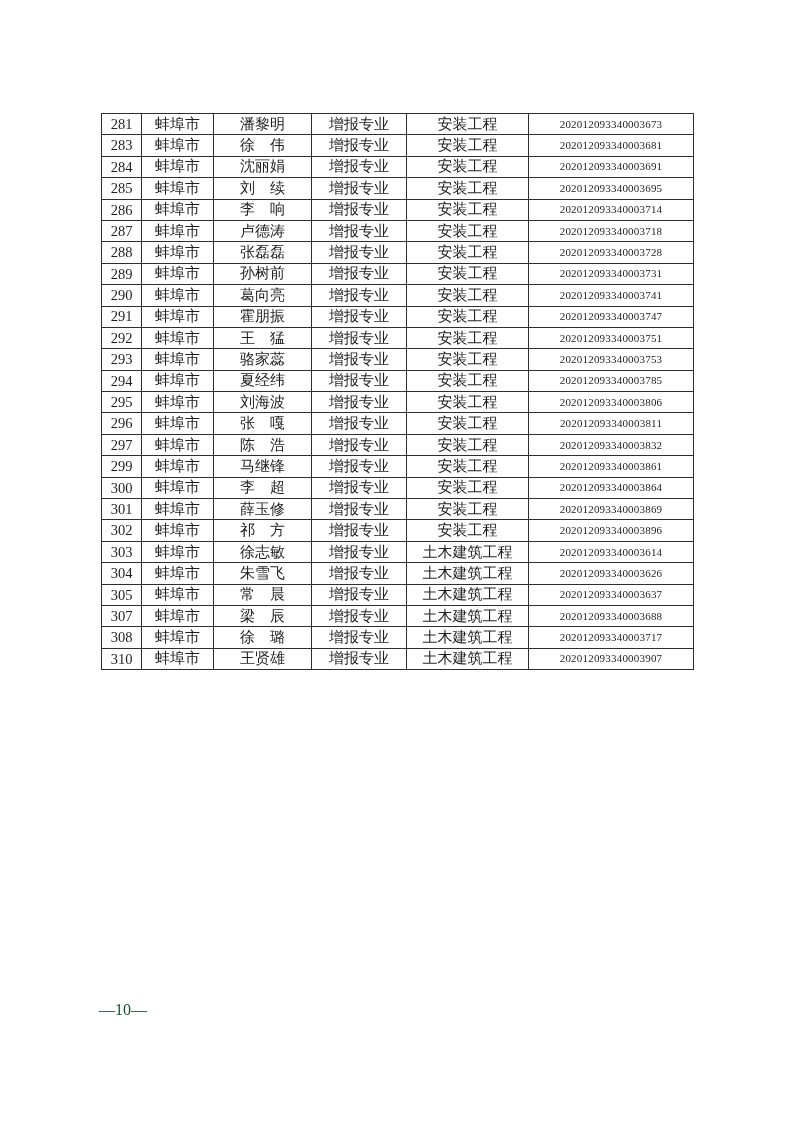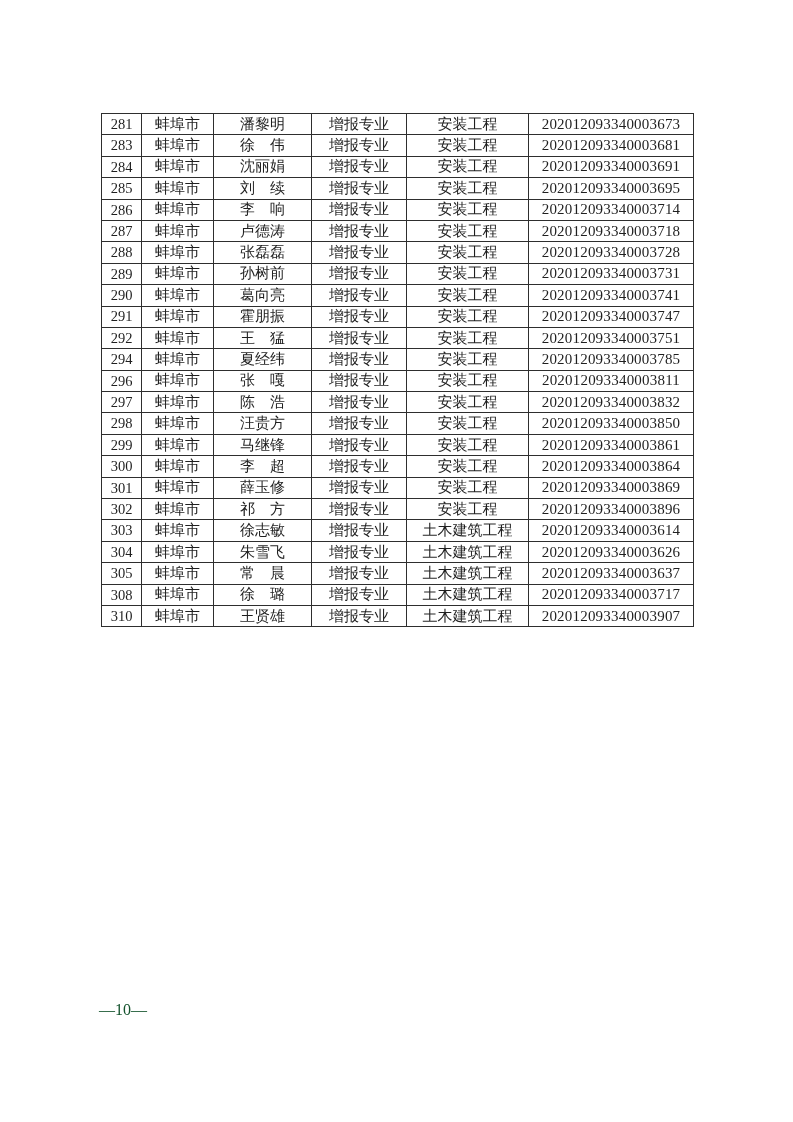--- a/index.html
+++ b/index.html
@@ -45,7 +45,7 @@
   col.c-category  { width: 95px; }
   col.c-specialty { width: 122px; }
   col.c-certno    { width: 165px; }
-  td.cell-certno  { font-size: 15px; letter-spacing: 0.2px; font-family: Liberation Serif, serif; }
+  td.cell-certno  { font-size: 11px; letter-spacing: 0.2px; font-family: Liberation Serif, serif; }
   td.cell-seq     { font-size: 14.5px; }
   .page-number {
     position: absolute;

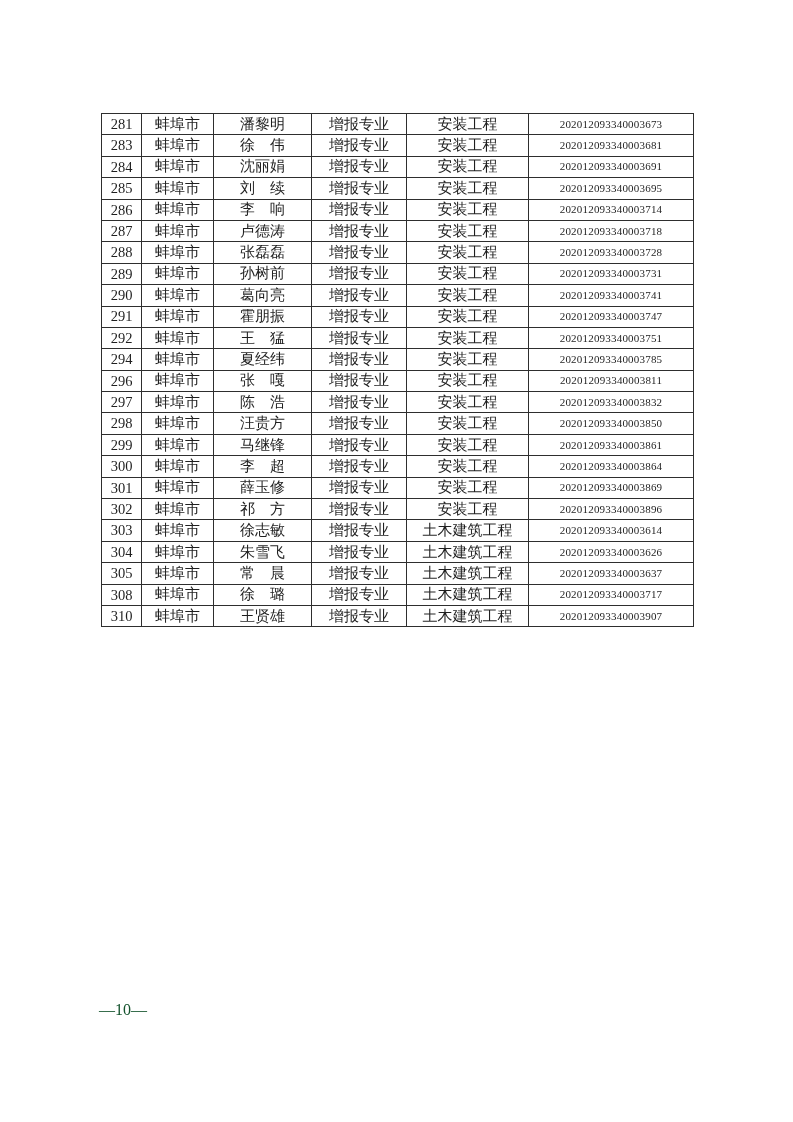--- a/index.html
+++ b/index.html
@@ -160,6 +160,14 @@
           <td class="cell-certno">202012093340003751</td>
         </tr>
         <tr>
+          <td class="cell-seq">293</td>
+          <td class="cell-city">蚌埠市</td>
+          <td class="cell-name">骆家蕊</td>
+          <td class="cell-category">增报专业</td>
+          <td class="cell-specialty">安装工程</td>
+          <td class="cell-certno">202012093340003753</td>
+        </tr>
+        <tr>
           <td class="cell-seq">294</td>
           <td class="cell-city">蚌埠市</td>
           <td class="cell-name">夏经纬</td>

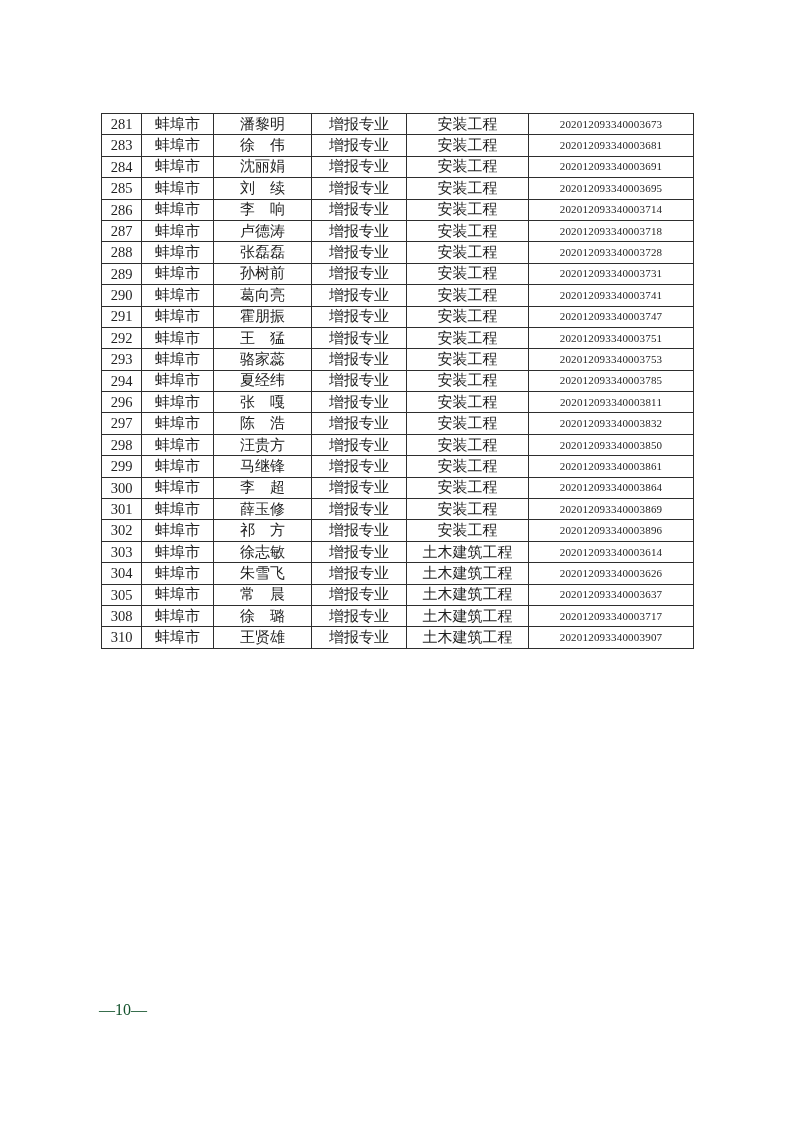--- a/index.html
+++ b/index.html
@@ -176,6 +176,14 @@
           <td class="cell-certno">202012093340003785</td>
         </tr>
         <tr>
+          <td class="cell-seq">295</td>
+          <td class="cell-city">蚌埠市</td>
+          <td class="cell-name">刘海波</td>
+          <td class="cell-category">增报专业</td>
+          <td class="cell-specialty">安装工程</td>
+          <td class="cell-certno">202012093340003806</td>
+        </tr>
+        <tr>
           <td class="cell-seq">296</td>
           <td class="cell-city">蚌埠市</td>
           <td class="cell-name">张　嘎</td>

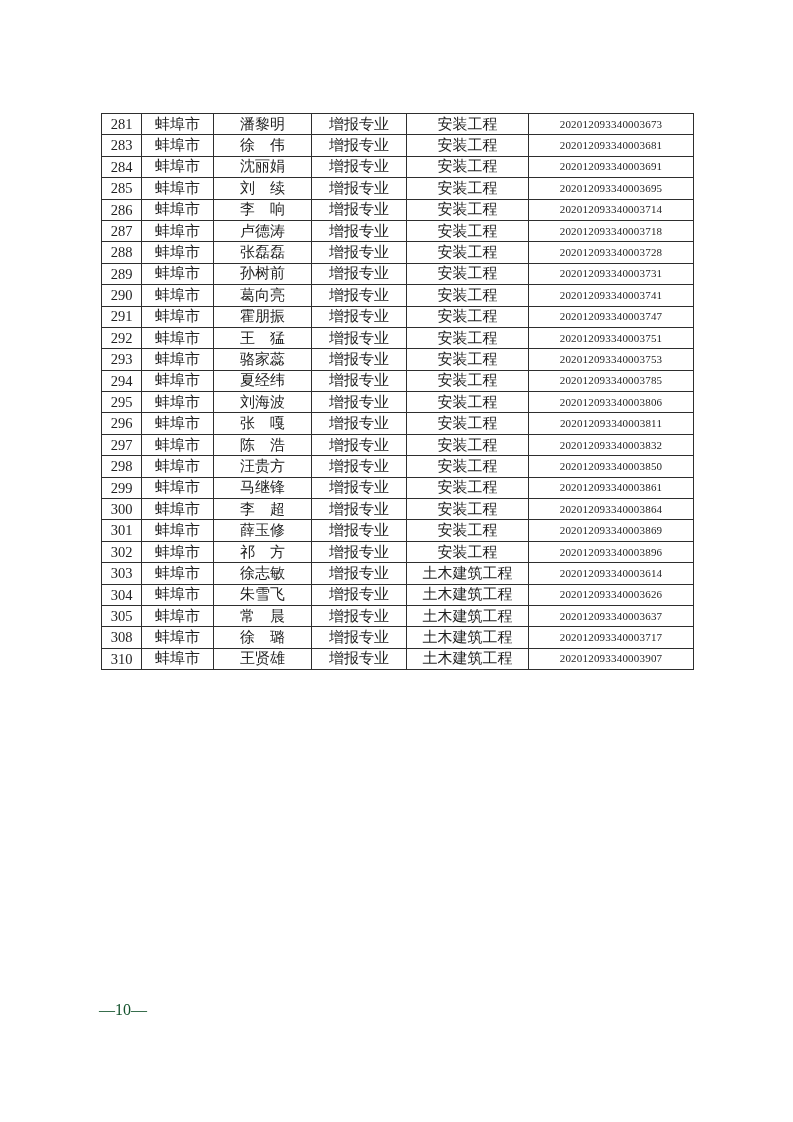--- a/index.html
+++ b/index.html
@@ -200,14 +200,6 @@
           <td class="cell-certno">202012093340003832</td>
         </tr>
         <tr>
-          <td class="cell-seq">298</td>
-          <td class="cell-city">蚌埠市</td>
-          <td class="cell-name">汪贵方</td>
-          <td class="cell-category">增报专业</td>
-          <td class="cell-specialty">安装工程</td>
-          <td class="cell-certno">202012093340003850</td>
-        </tr>
-        <tr>
           <td class="cell-seq">299</td>
           <td class="cell-city">蚌埠市</td>
           <td class="cell-name">马继锋</td>

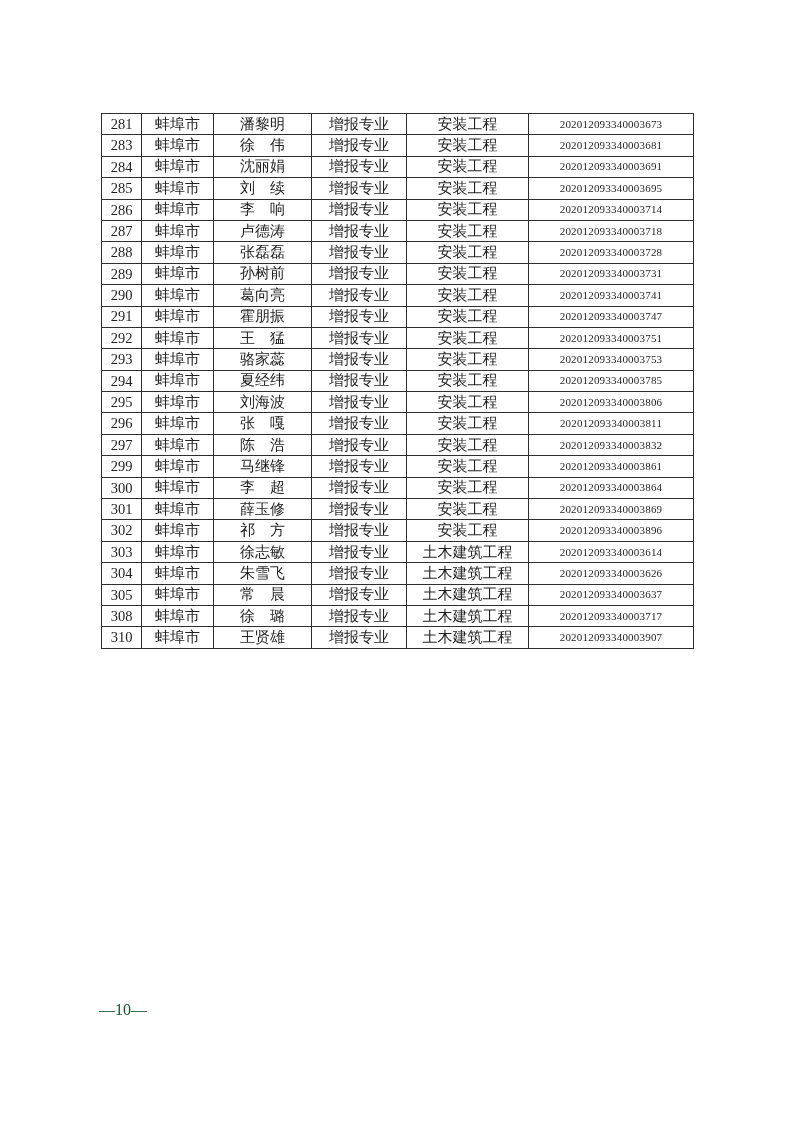--- a/index.html
+++ b/index.html
@@ -256,6 +256,14 @@
           <td class="cell-certno">202012093340003637</td>
         </tr>
         <tr>
+          <td class="cell-seq">307</td>
+          <td class="cell-city">蚌埠市</td>
+          <td class="cell-name">梁　辰</td>
+          <td class="cell-category">增报专业</td>
+          <td class="cell-specialty">土木建筑工程</td>
+          <td class="cell-certno">202012093340003688</td>
+        </tr>
+        <tr>
           <td class="cell-seq">308</td>
           <td class="cell-city">蚌埠市</td>
           <td class="cell-name">徐　璐</td>

